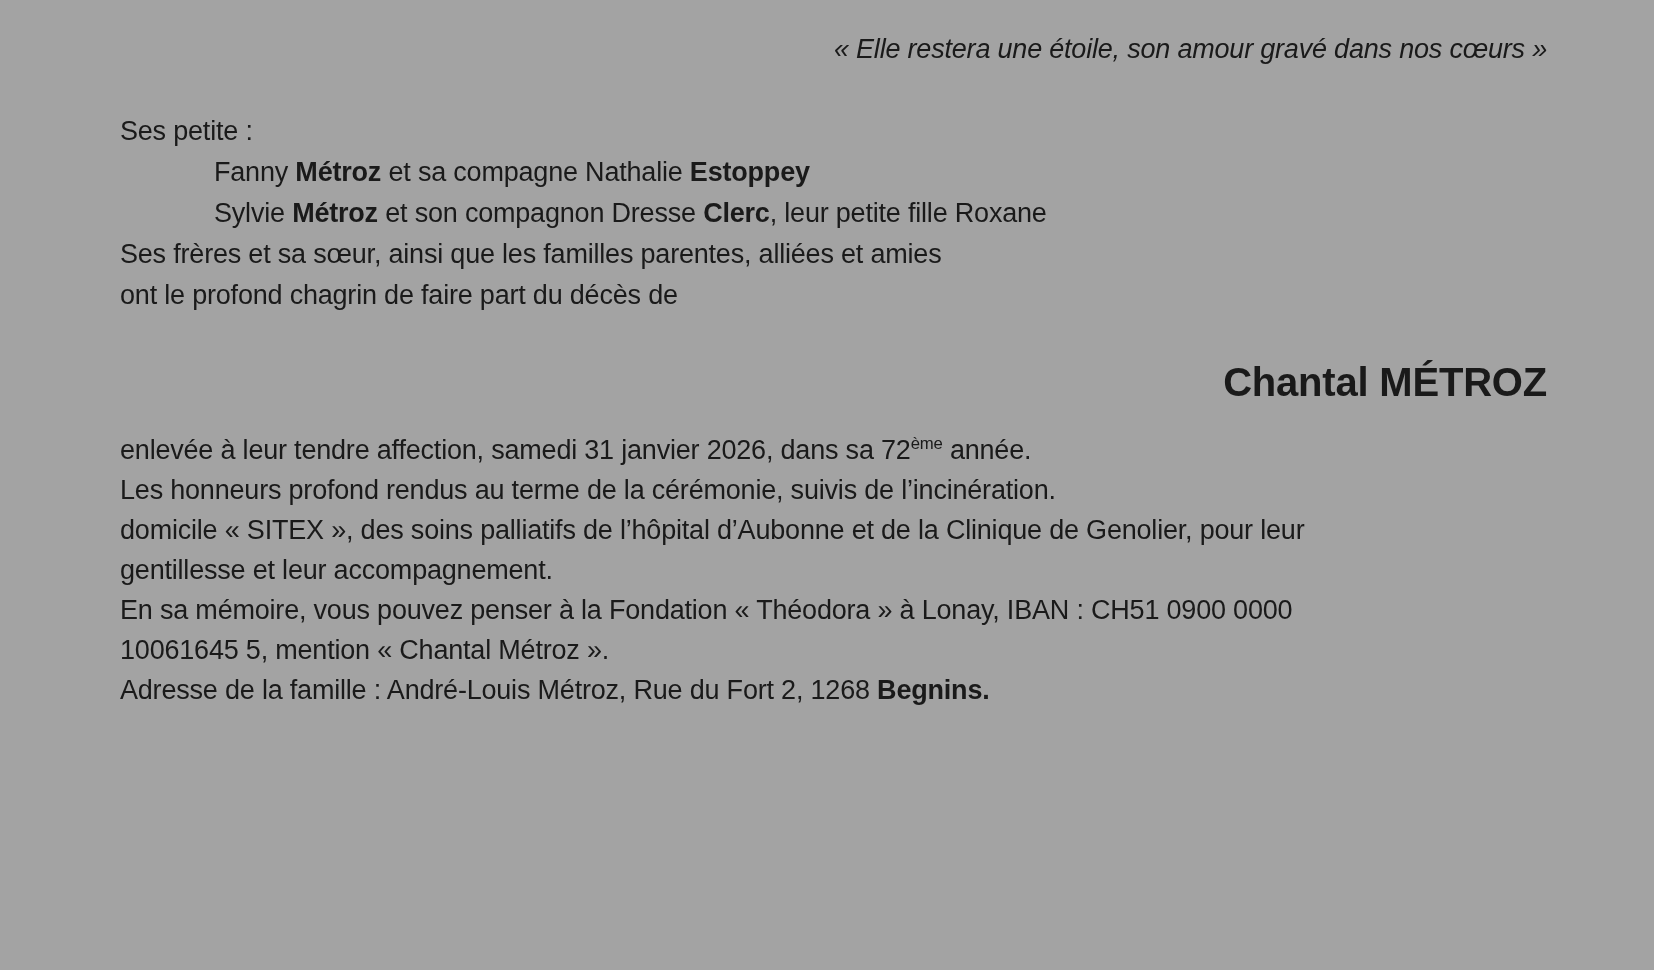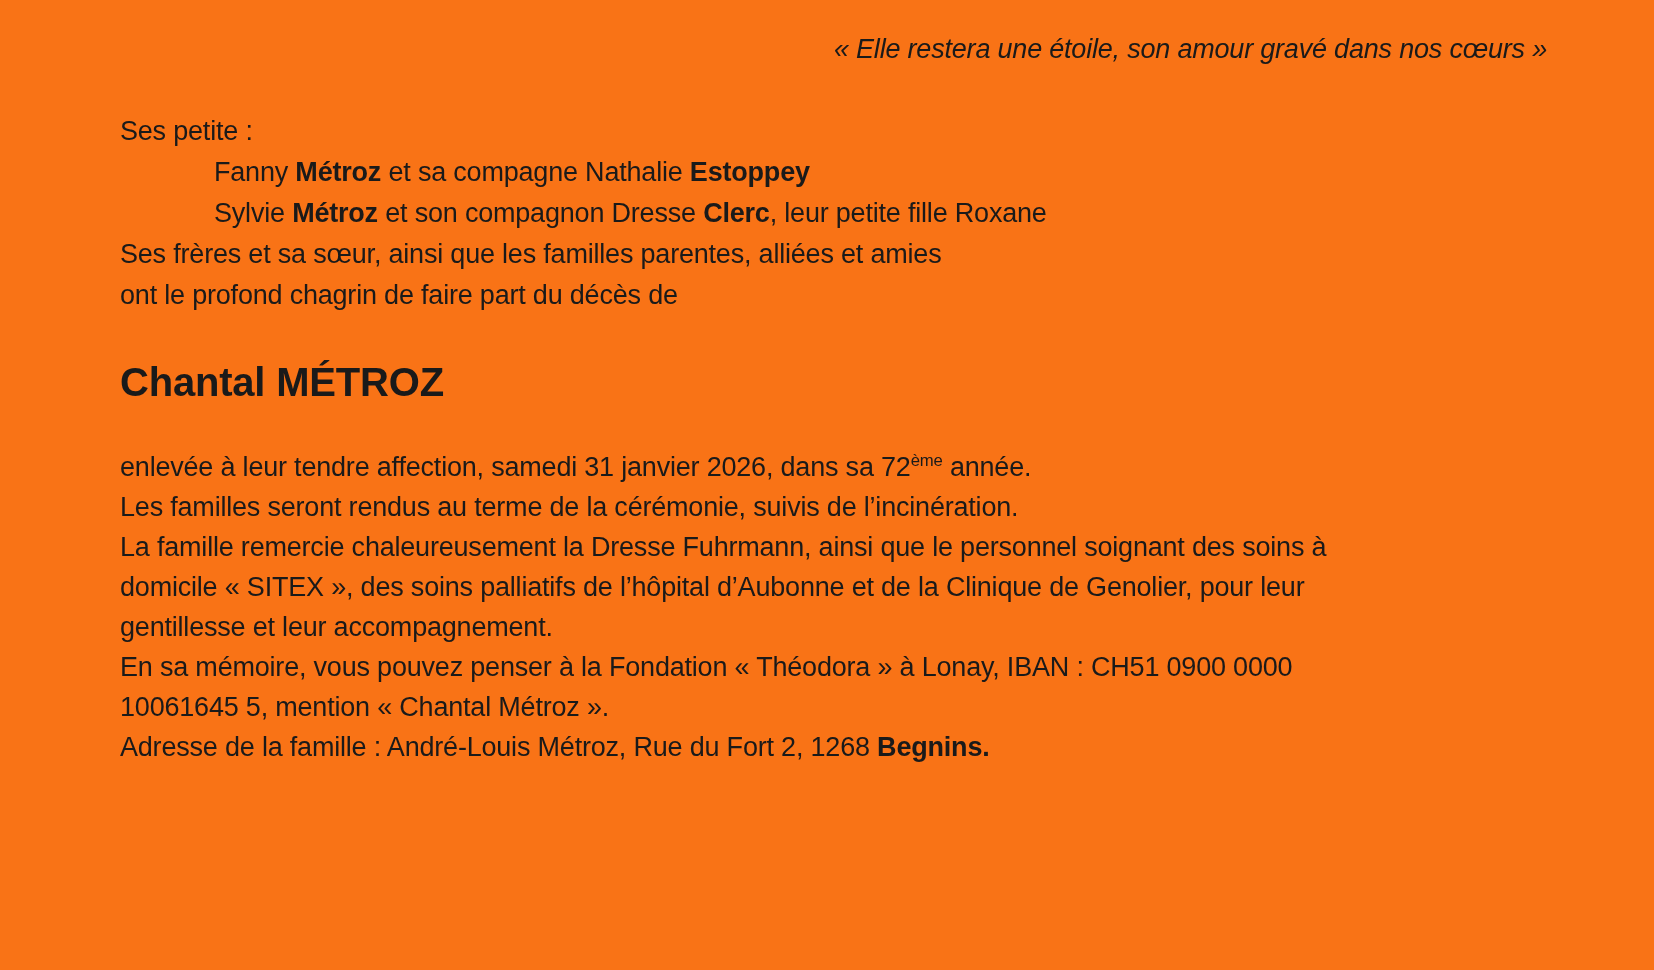--- a/index.html
+++ b/index.html
@@ -19,7 +19,7 @@
     height: 970px;
     box-sizing: border-box;
     padding: 31px 107px 0 120px;
-    background: #f97316;
+    background: #a3a3a3;
   }
   .quote {
     font-style: italic;

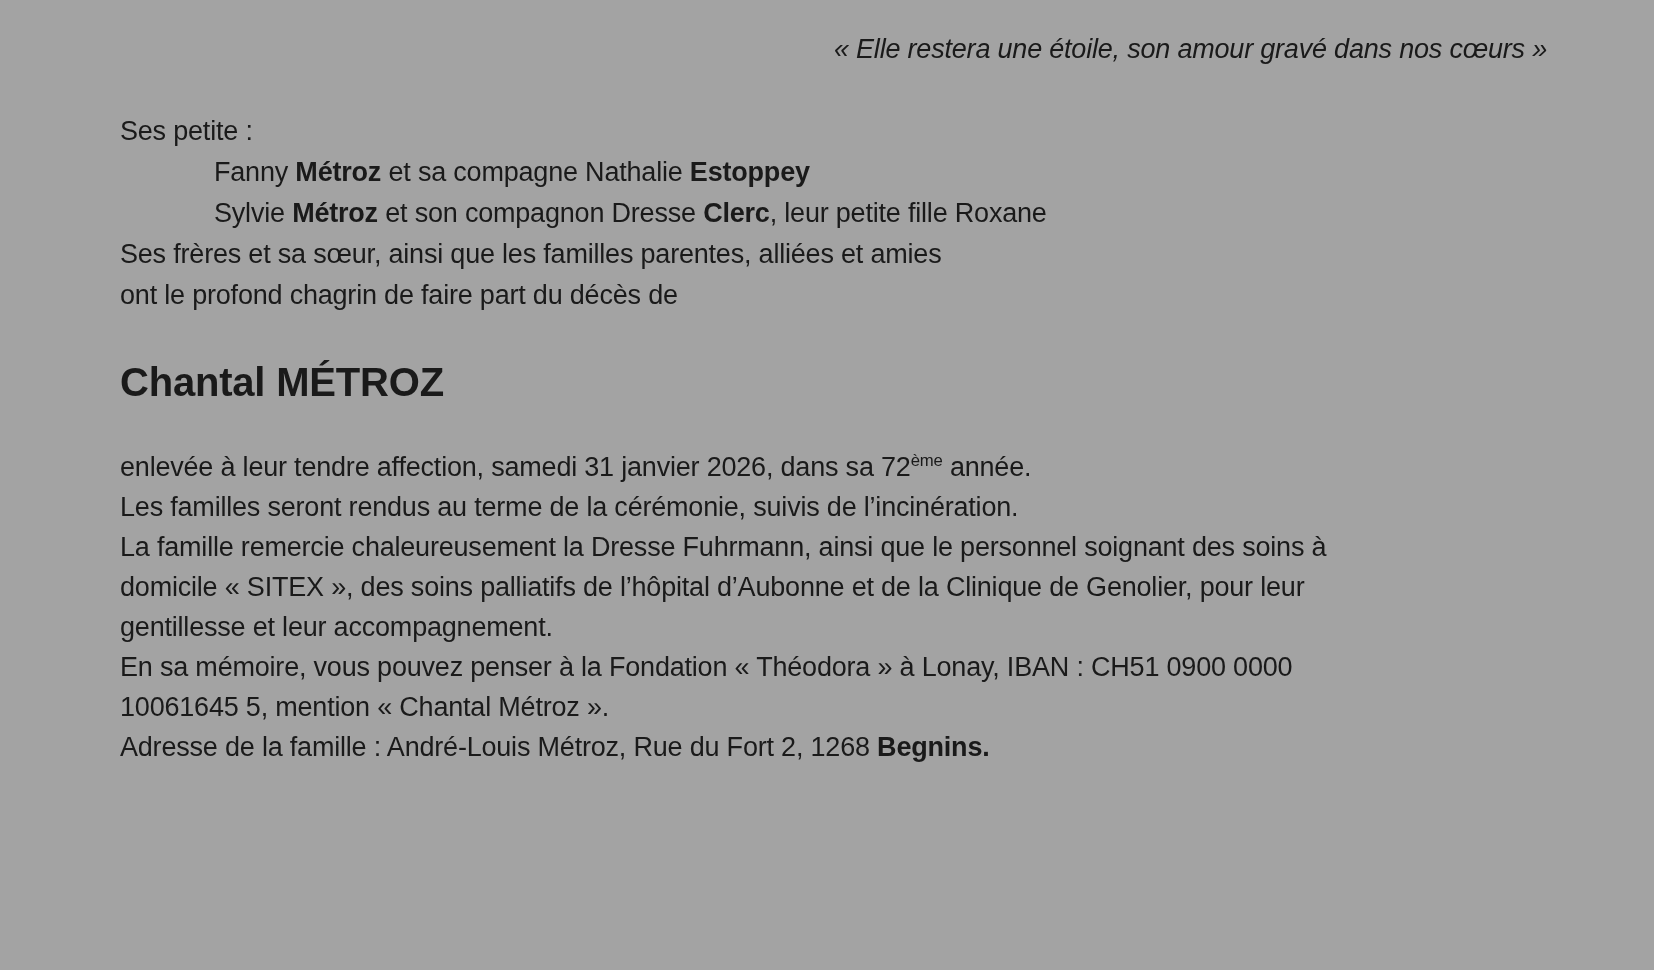--- a/index.html
+++ b/index.html
@@ -46,7 +46,7 @@
     font-size: 40px;
     line-height: 52px;
     font-weight: bold;
-    text-align: left;
+    text-align: right;
     letter-spacing: -0.2px;
   }
   .body-block {

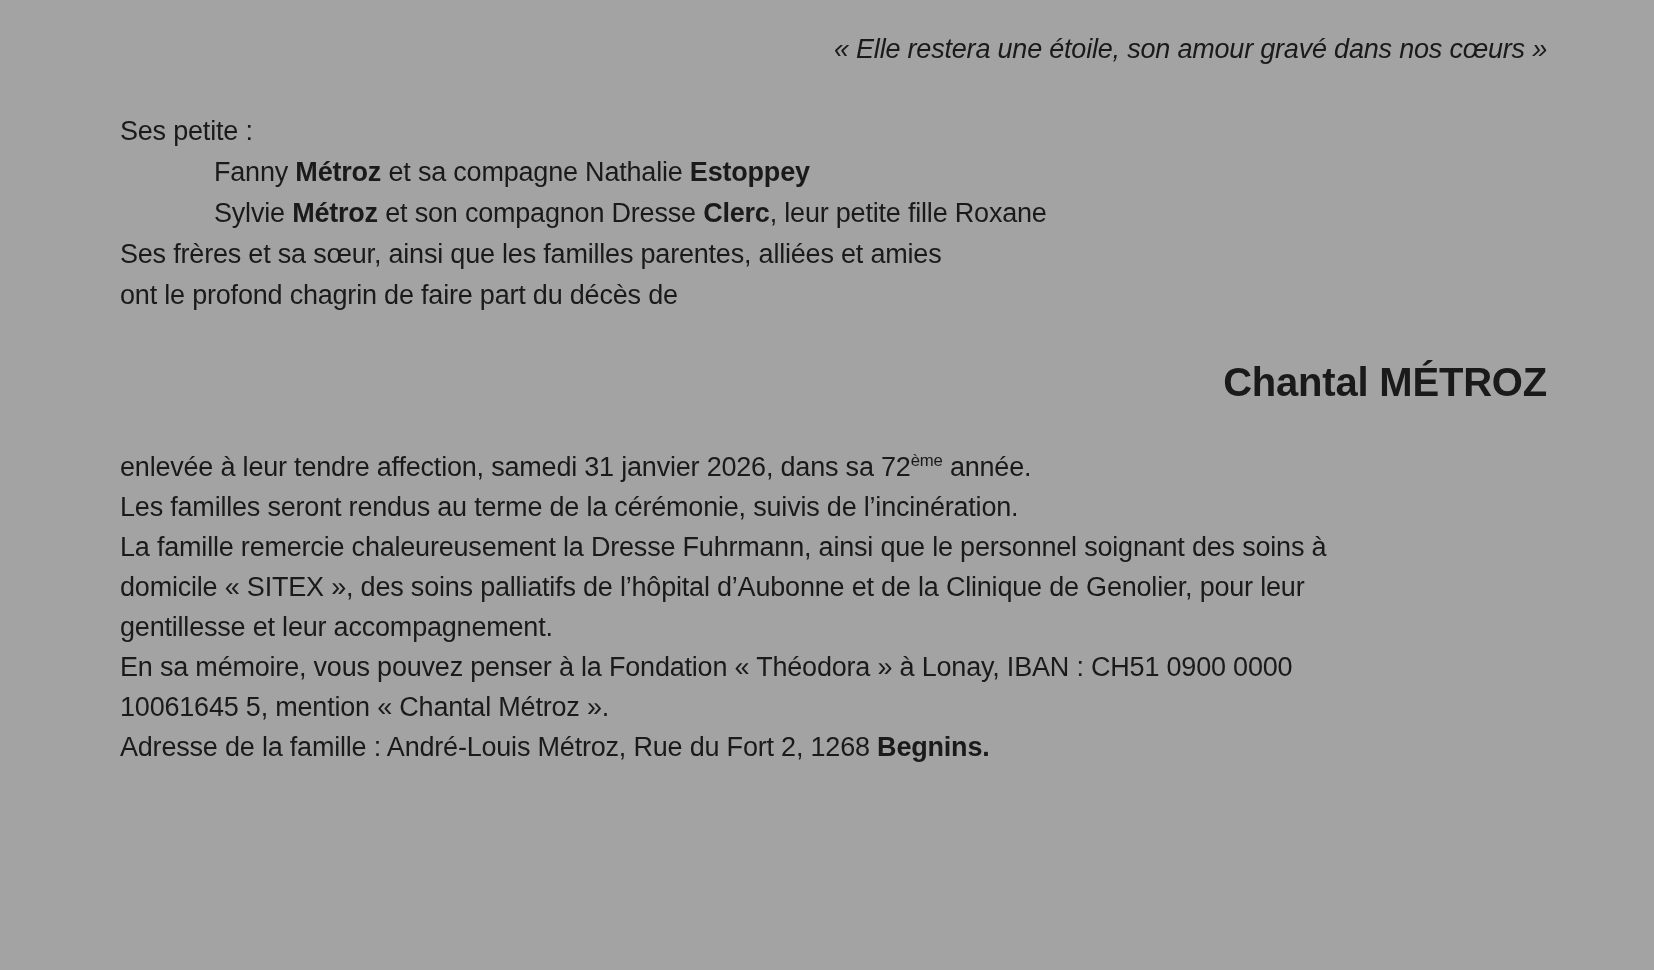--- a/index.html
+++ b/index.html
@@ -50,7 +50,7 @@
     letter-spacing: -0.2px;
   }
   .body-block {
-    margin-top: 39px;
+    margin-top: 22px;
   }
   .body-block .line {
     font-size: 27px;

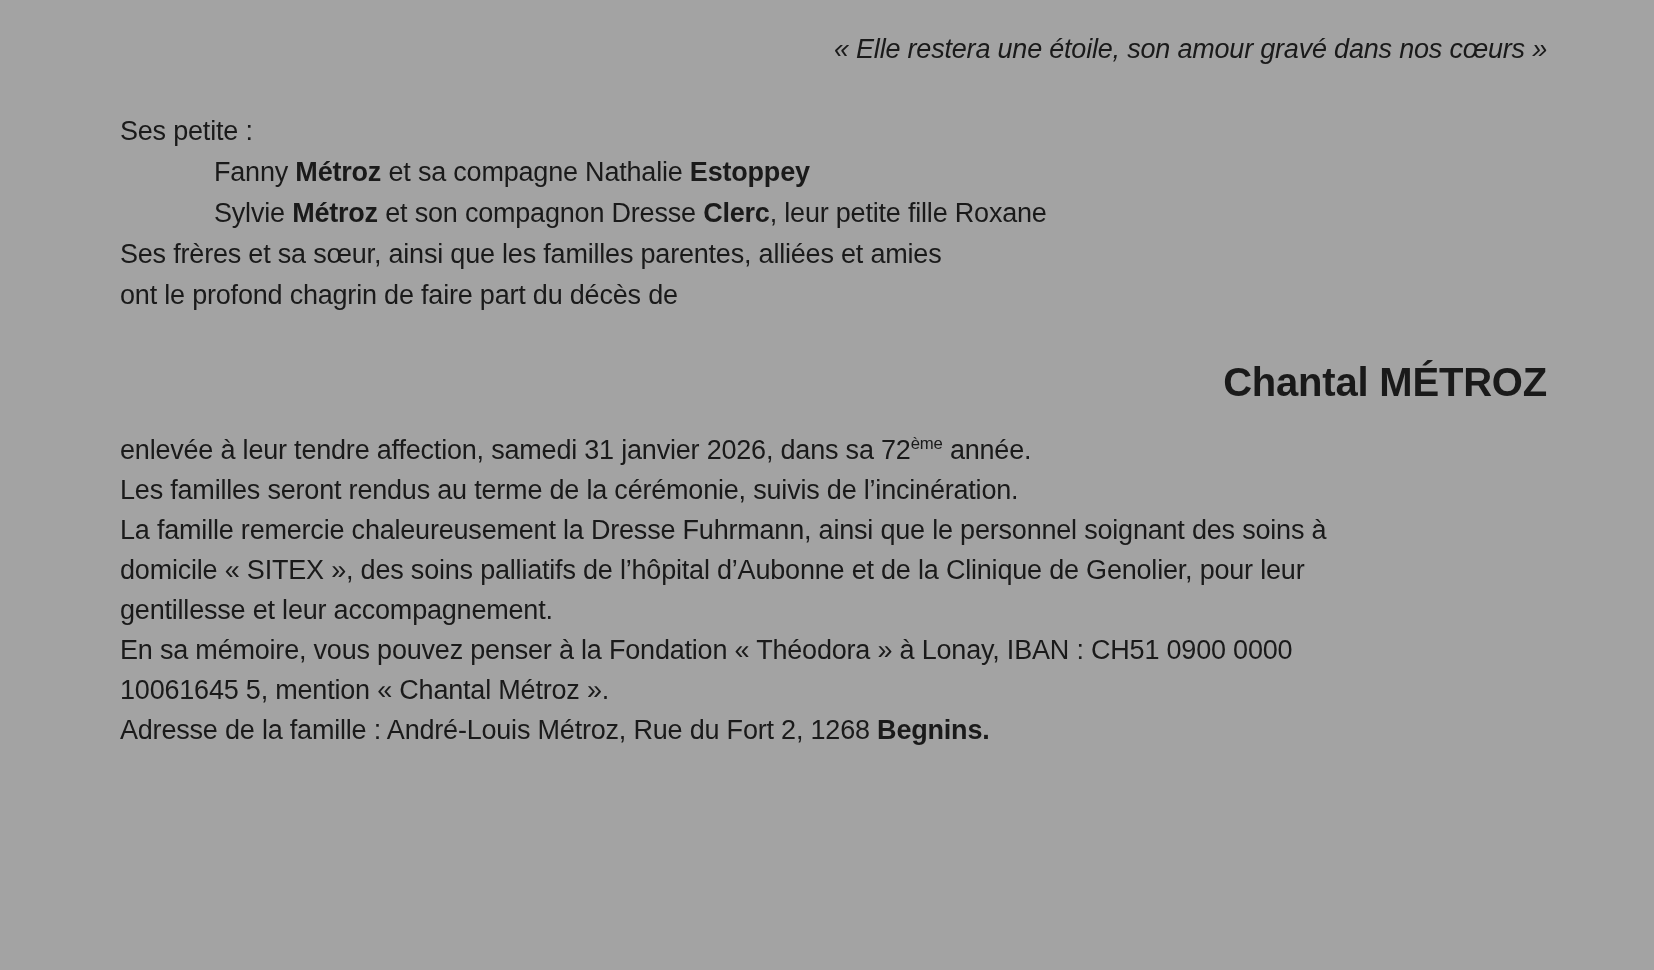--- a/index.html
+++ b/index.html
@@ -88,7 +88,7 @@
 
   <div class="body-block" id="body-block">
       <div class="line"><span>enlevée à leur tendre affection, samedi 31 janvier 2026, dans sa 72</span><sup>ème</sup><span> année.</span></div>
-      <div class="line"><span>Les familles seront rendus au terme de la cérémonie, suivis de l’incinération.</span></div>
+      <div class="line"><span>Les honneurs profond rendus au terme de la cérémonie, suivis de l’incinération.</span></div>
       <div class="line"><span>La famille remercie chaleureusement la Dresse Fuhrmann, ainsi que le personnel soignant des soins à</span></div>
       <div class="line"><span>domicile « SITEX », des soins palliatifs de l’hôpital d’Aubonne et de la Clinique de Genolier, pour leur</span></div>
       <div class="line"><span>gentillesse et leur accompagnement.</span></div>

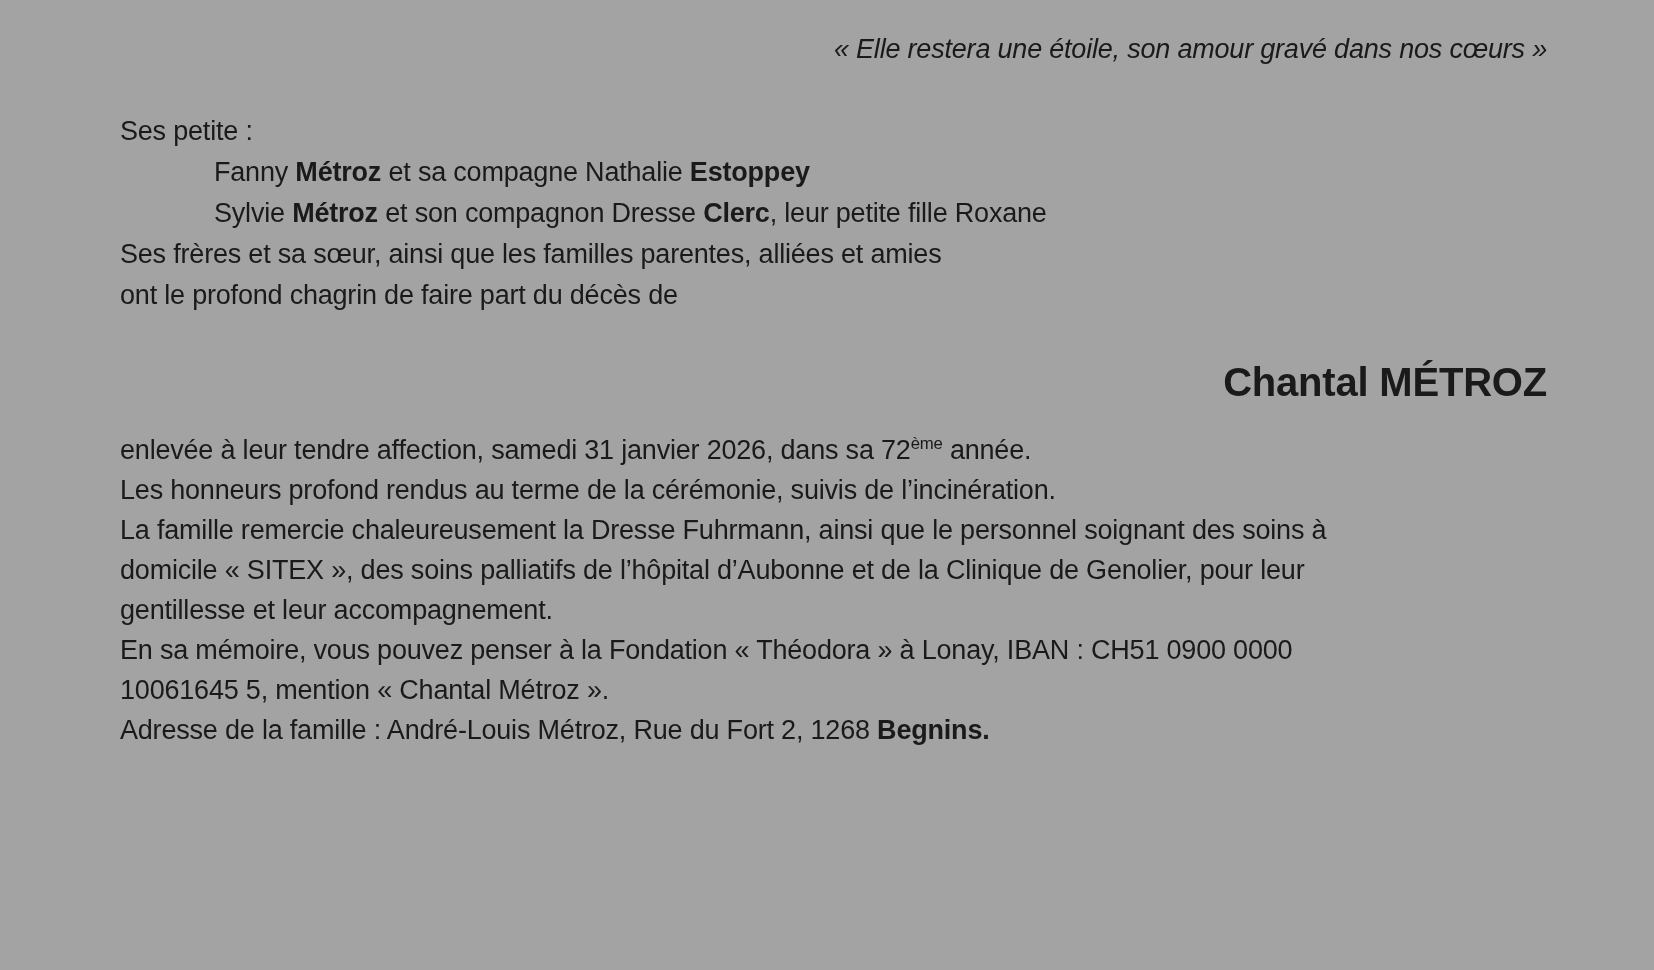--- a/index.html
+++ b/index.html
@@ -89,7 +89,6 @@
   <div class="body-block" id="body-block">
       <div class="line"><span>enlevée à leur tendre affection, samedi 31 janvier 2026, dans sa 72</span><sup>ème</sup><span> année.</span></div>
       <div class="line"><span>Les honneurs profond rendus au terme de la cérémonie, suivis de l’incinération.</span></div>
-      <div class="line"><span>La famille remercie chaleureusement la Dresse Fuhrmann, ainsi que le personnel soignant des soins à</span></div>
       <div class="line"><span>domicile « SITEX », des soins palliatifs de l’hôpital d’Aubonne et de la Clinique de Genolier, pour leur</span></div>
       <div class="line"><span>gentillesse et leur accompagnement.</span></div>
       <div class="line"><span>En sa mémoire, vous pouvez penser à la Fondation « Théodora » à Lonay, IBAN : CH51 0900 0000</span></div>

